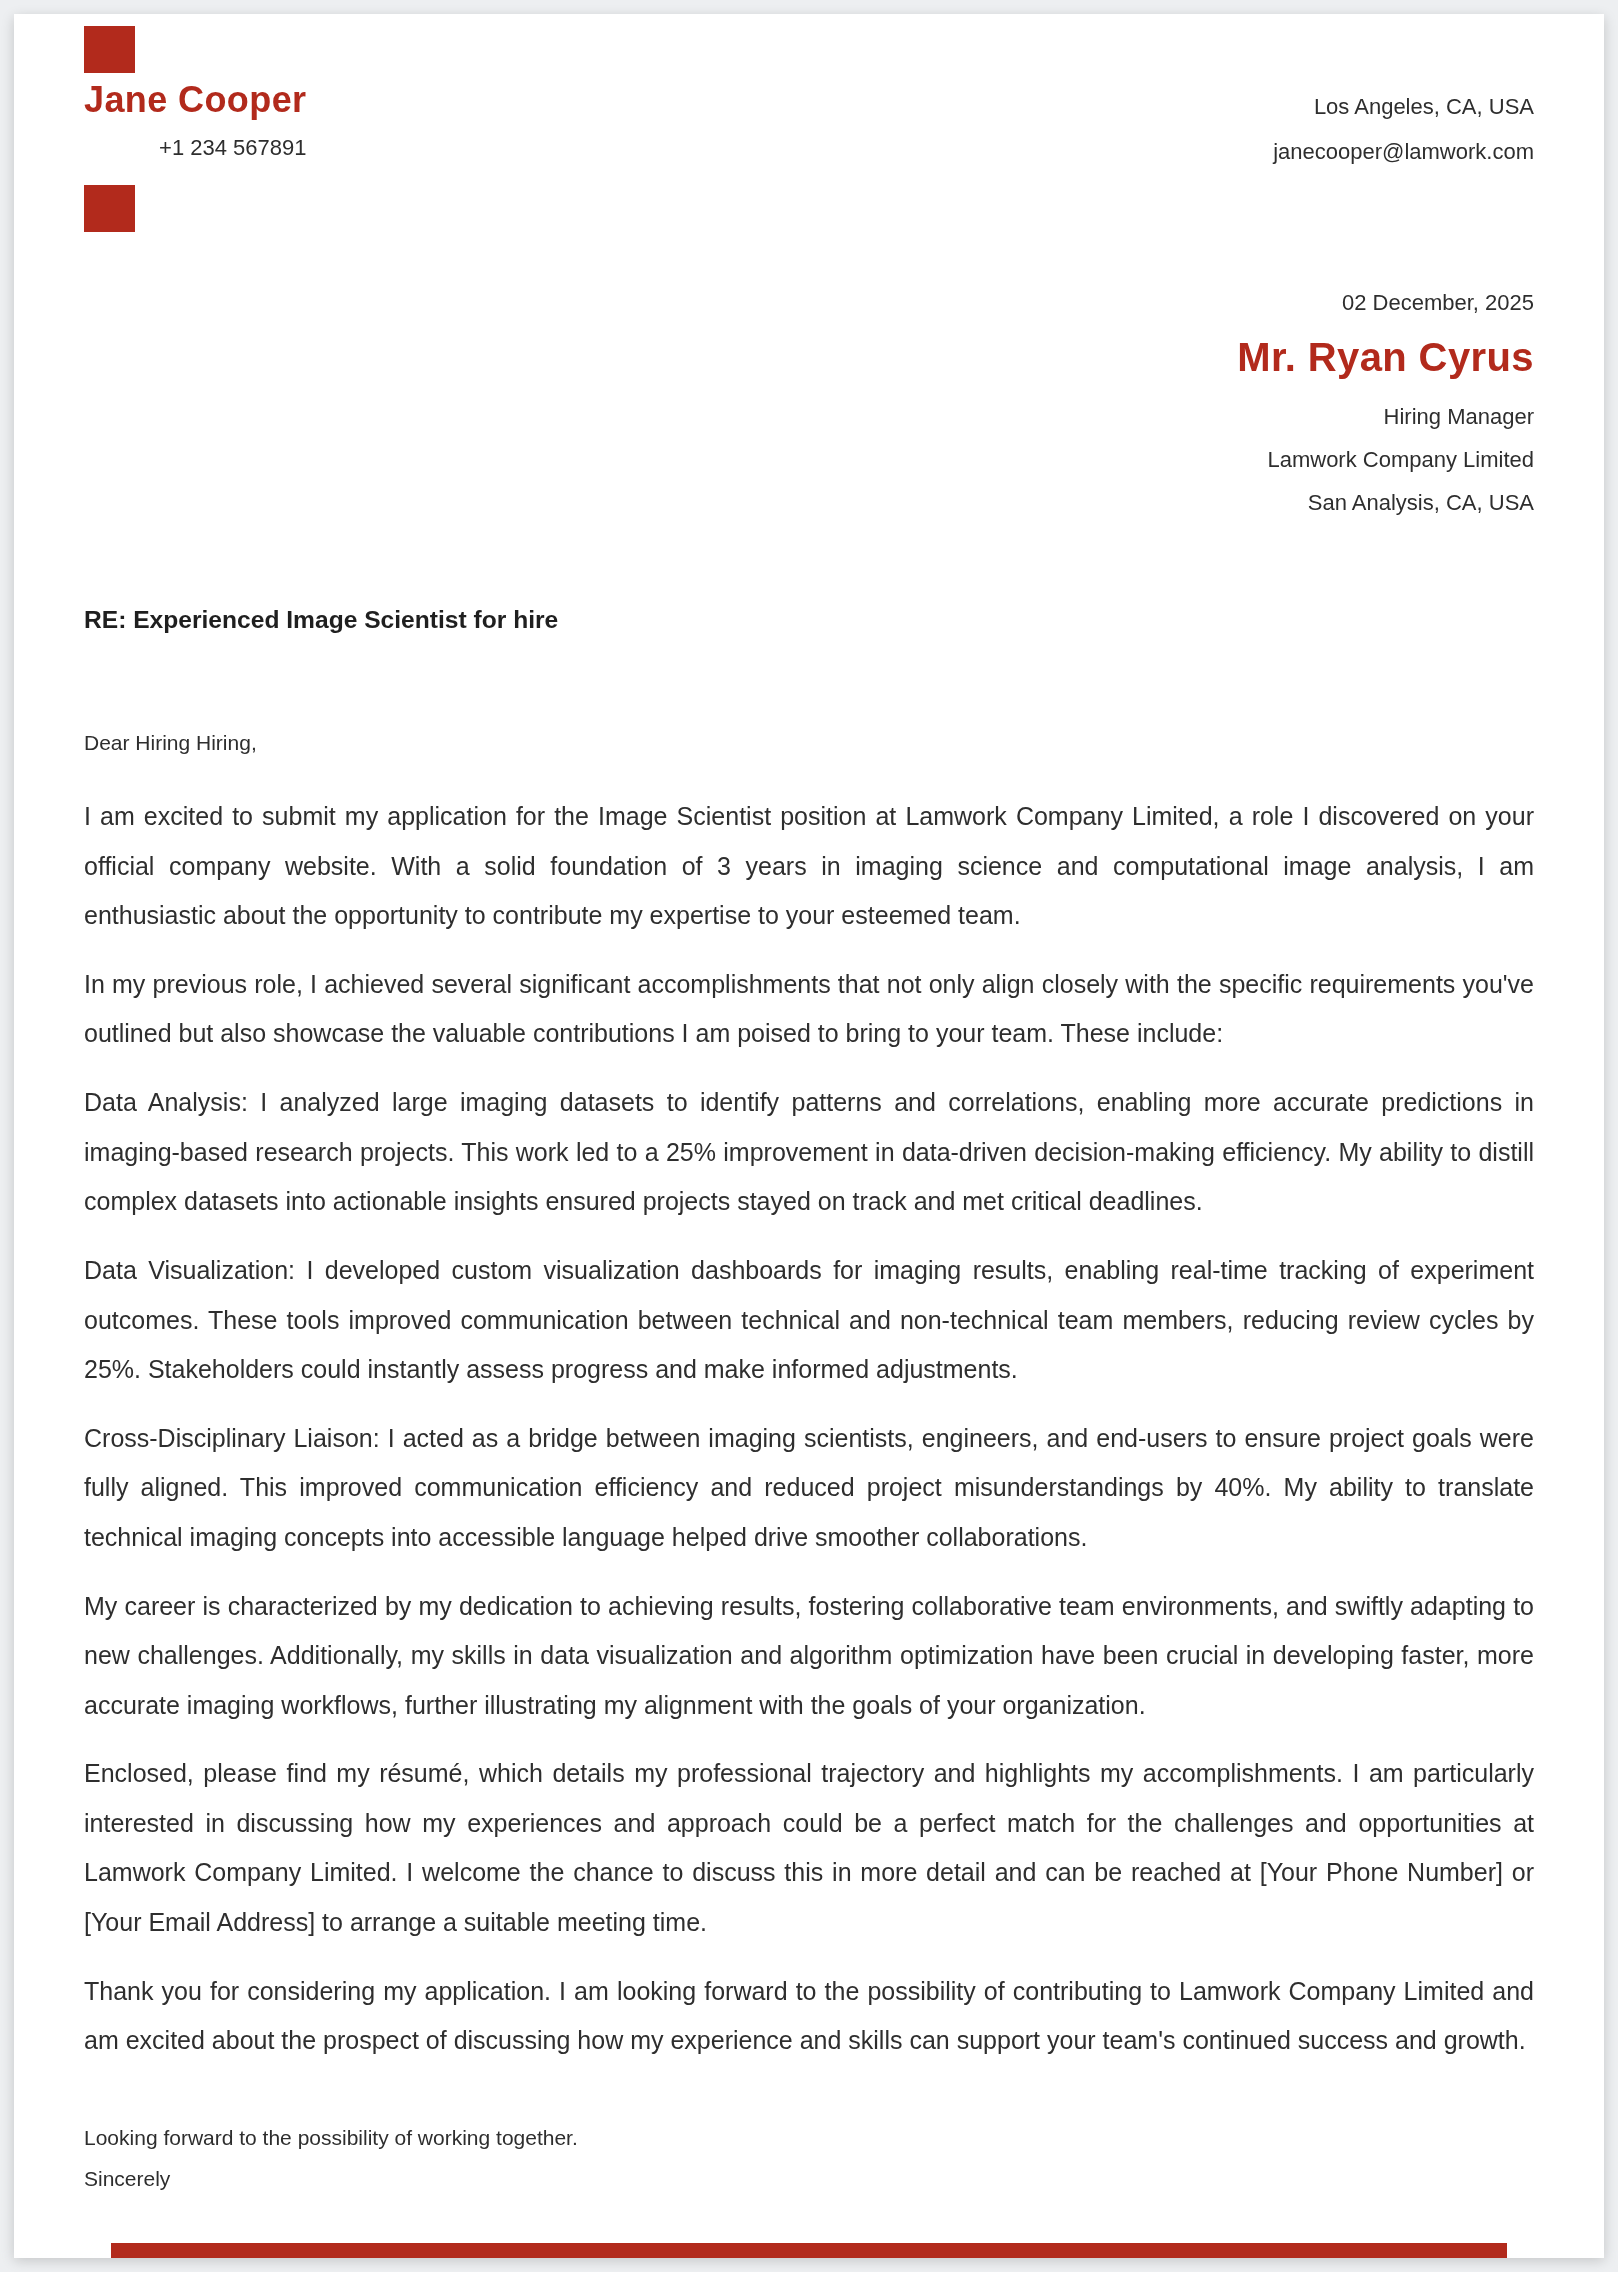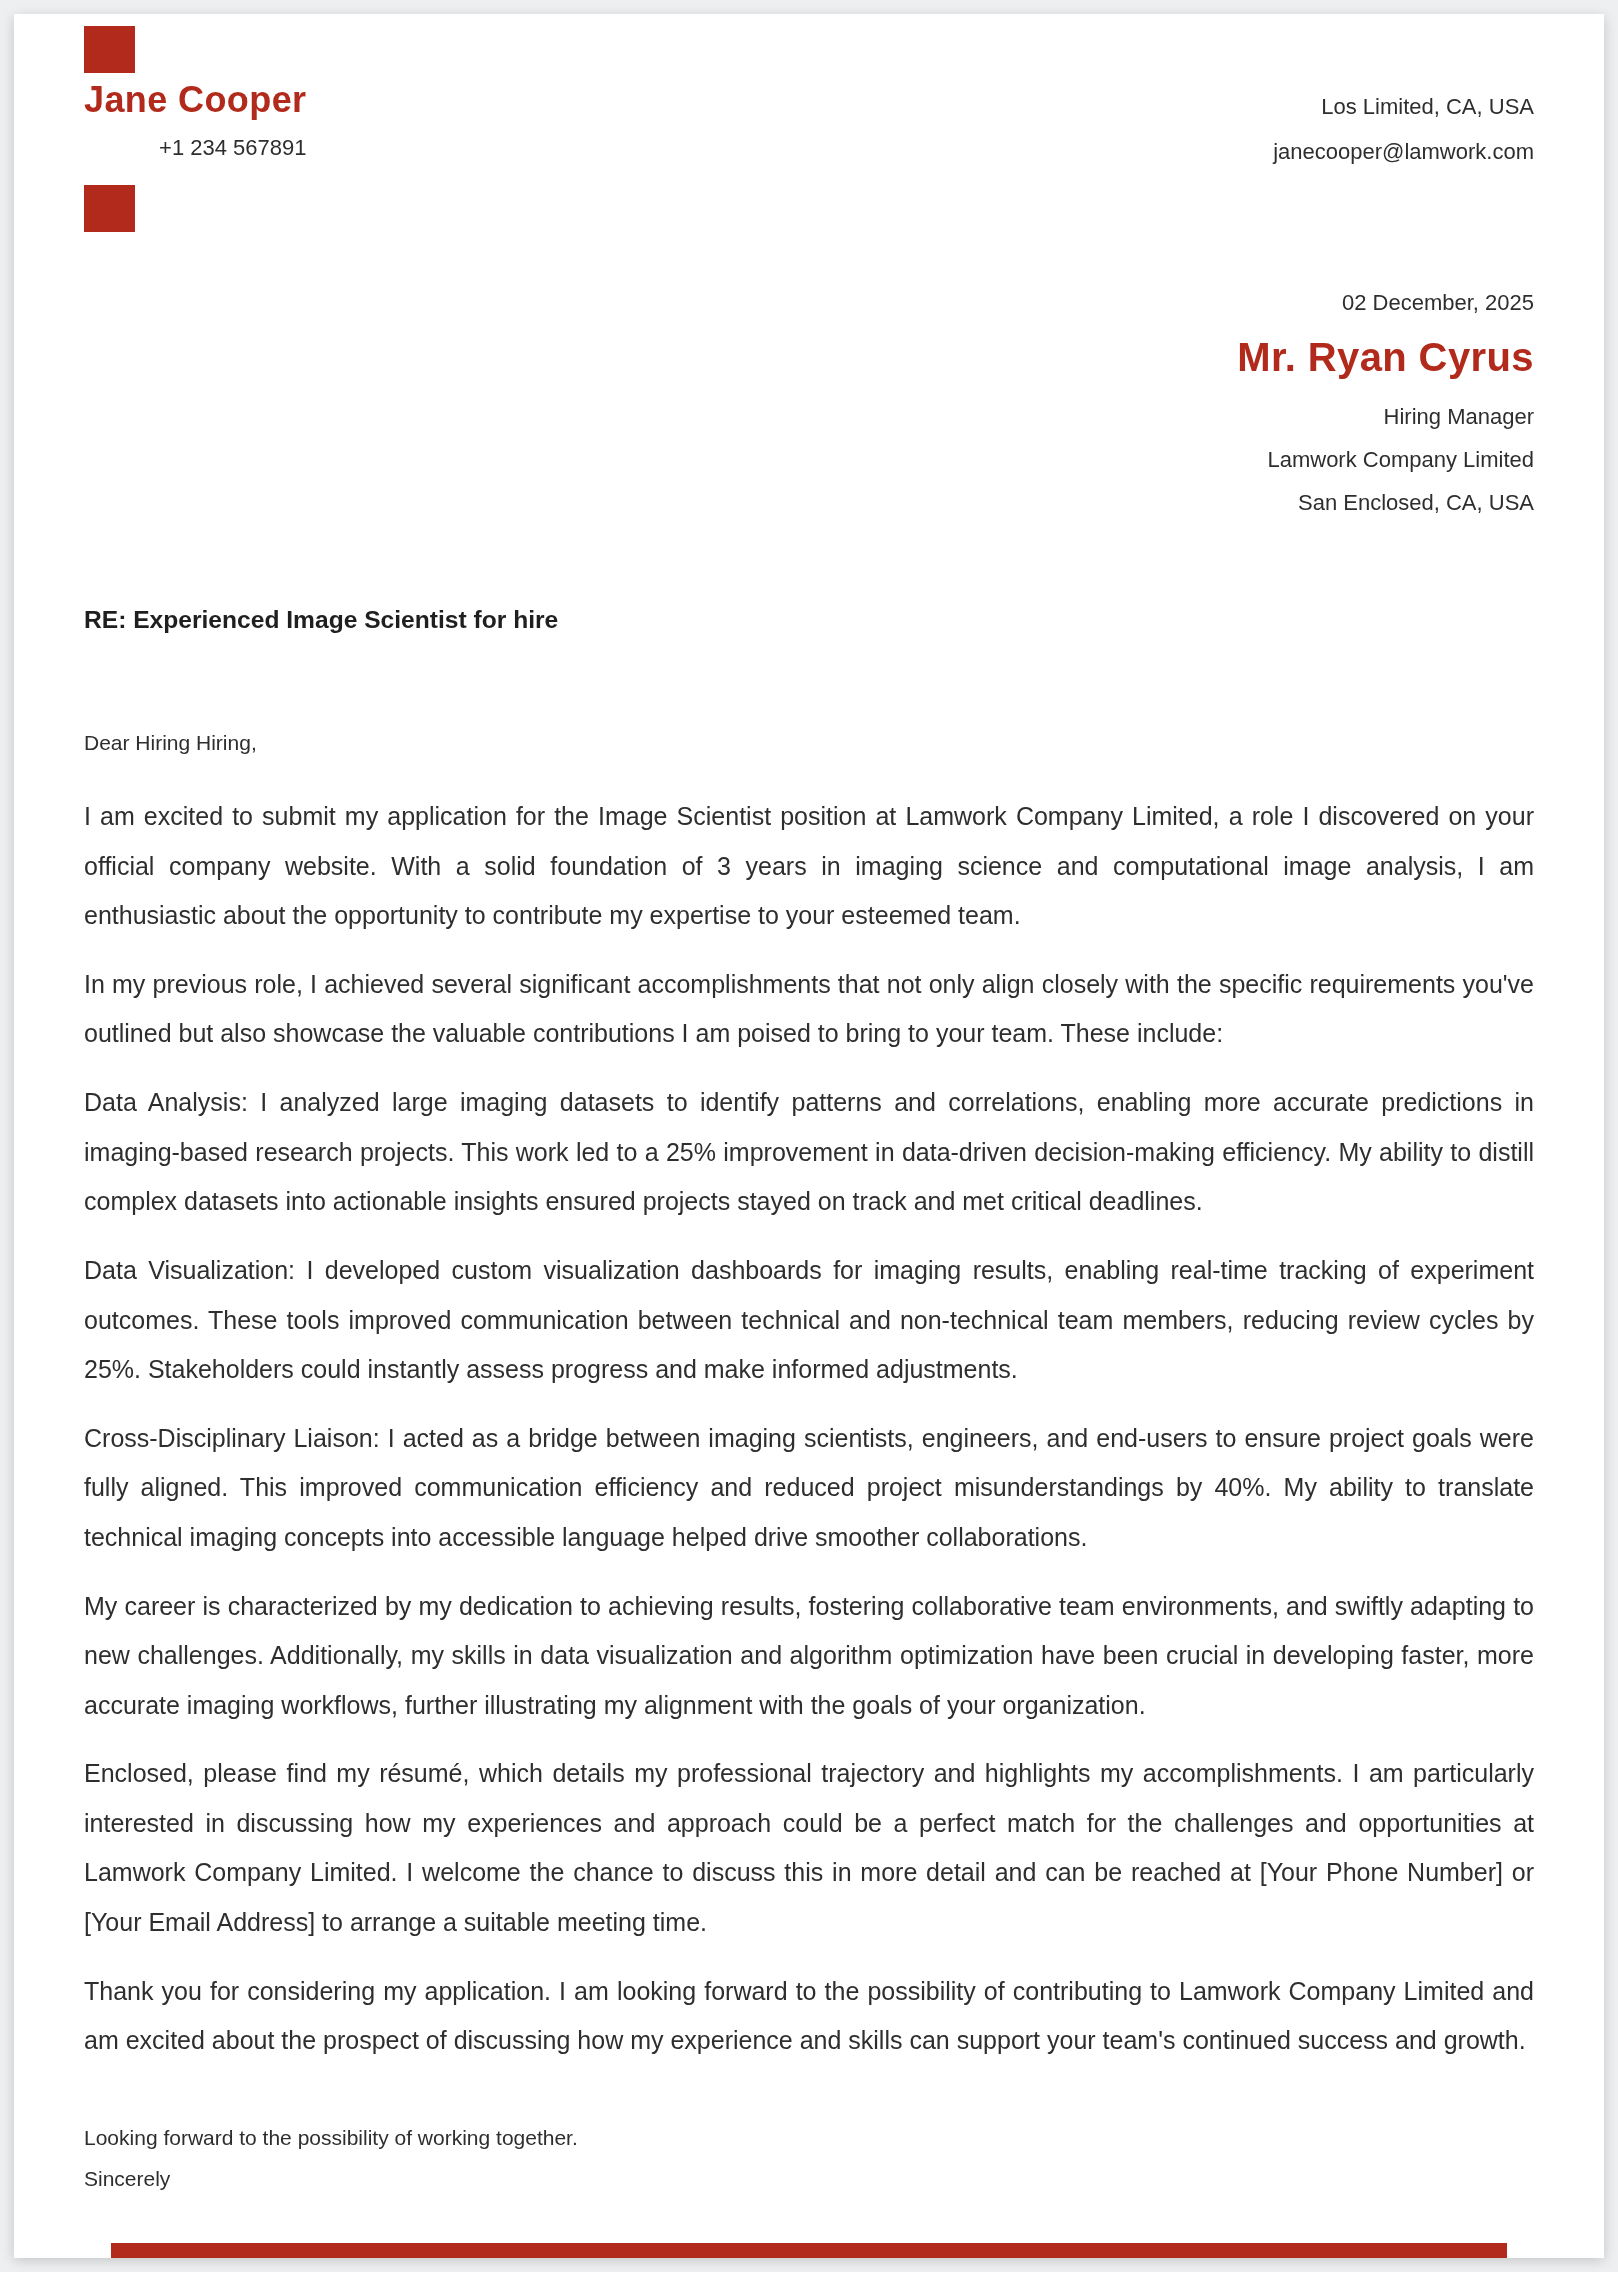--- a/index.html
+++ b/index.html
@@ -148,7 +148,7 @@
       <div class="square lower"></div>
     </div>
     <div class="contact-block">
-      <div>Los Limited, CA, USA</div>
+      <div>Los Angeles, CA, USA</div>
       <div>janecooper@lamwork.com</div>
     </div>
   </div>

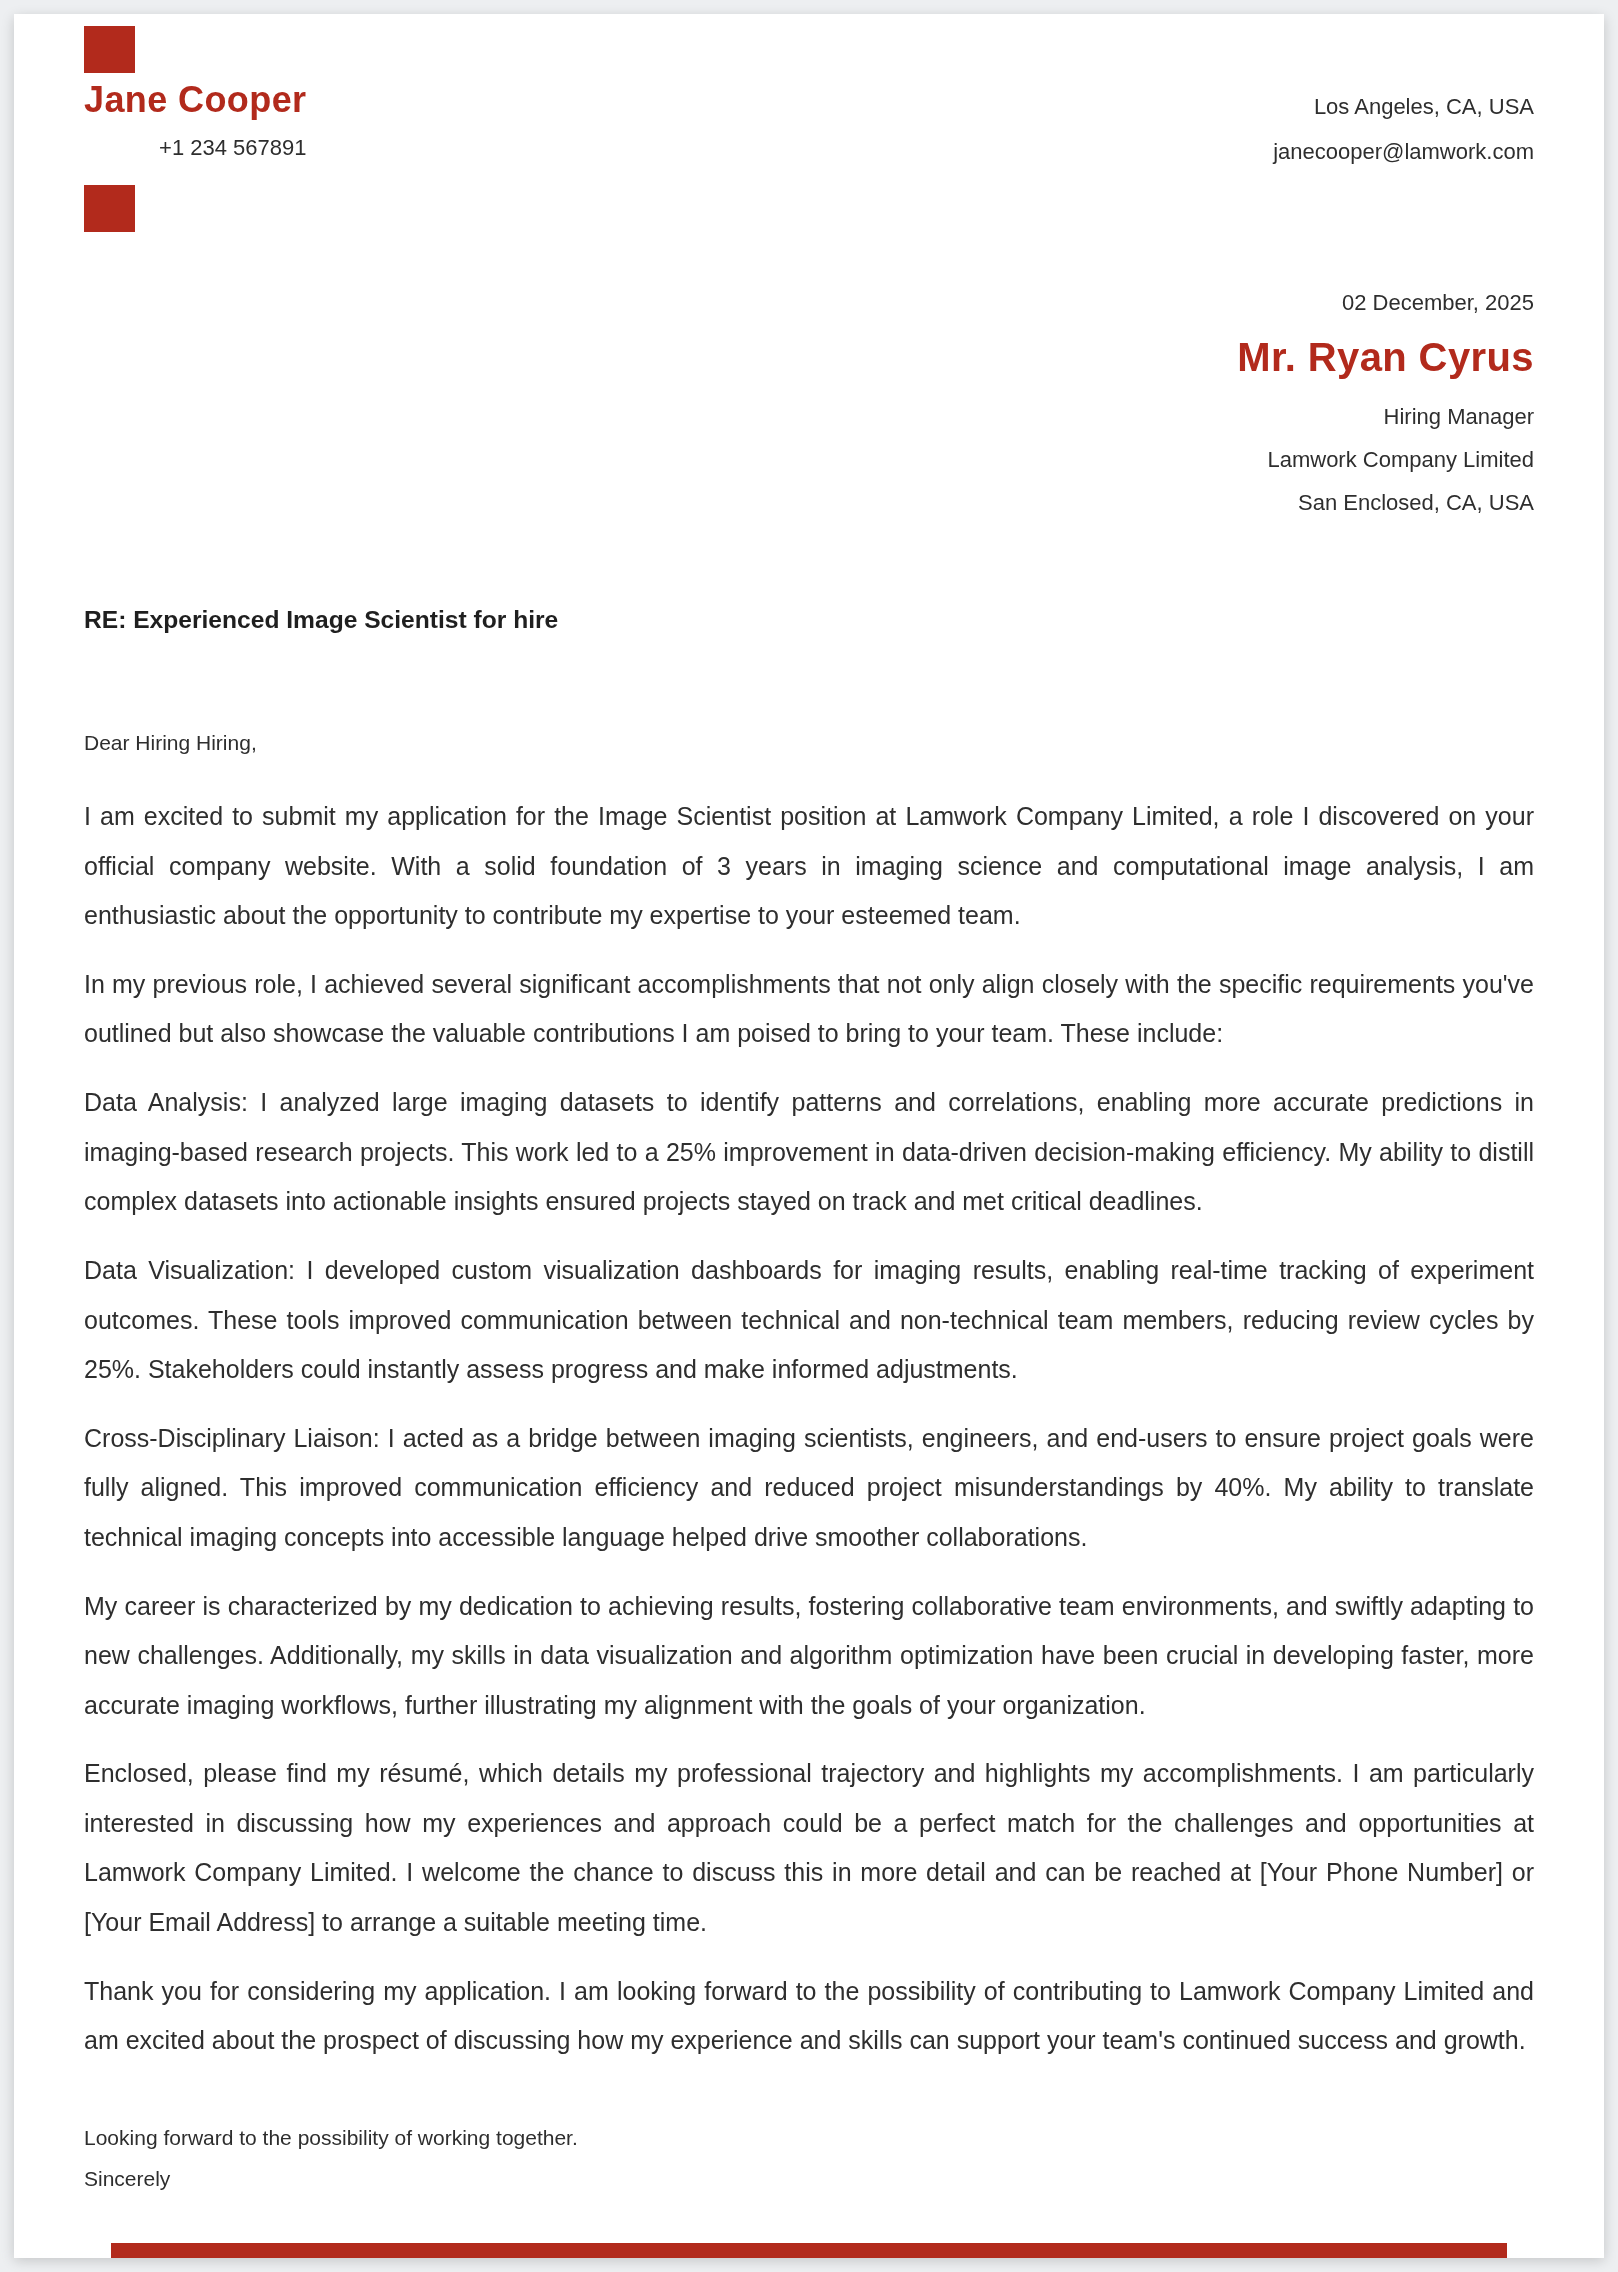--- a/index.html
+++ b/index.html
@@ -158,7 +158,7 @@
     <div class="recipient-name">Mr. Ryan Cyrus</div>
     <div class="recipient-line">Hiring Manager</div>
     <div class="recipient-line">Lamwork Company Limited</div>
-    <div class="recipient-line">San Enclosed, CA, USA</div>
+    <div class="recipient-line">San Analysis, CA, USA</div>
   </div>
 
   <div class="subject-line">RE: Experienced Image Scientist for hire</div>

